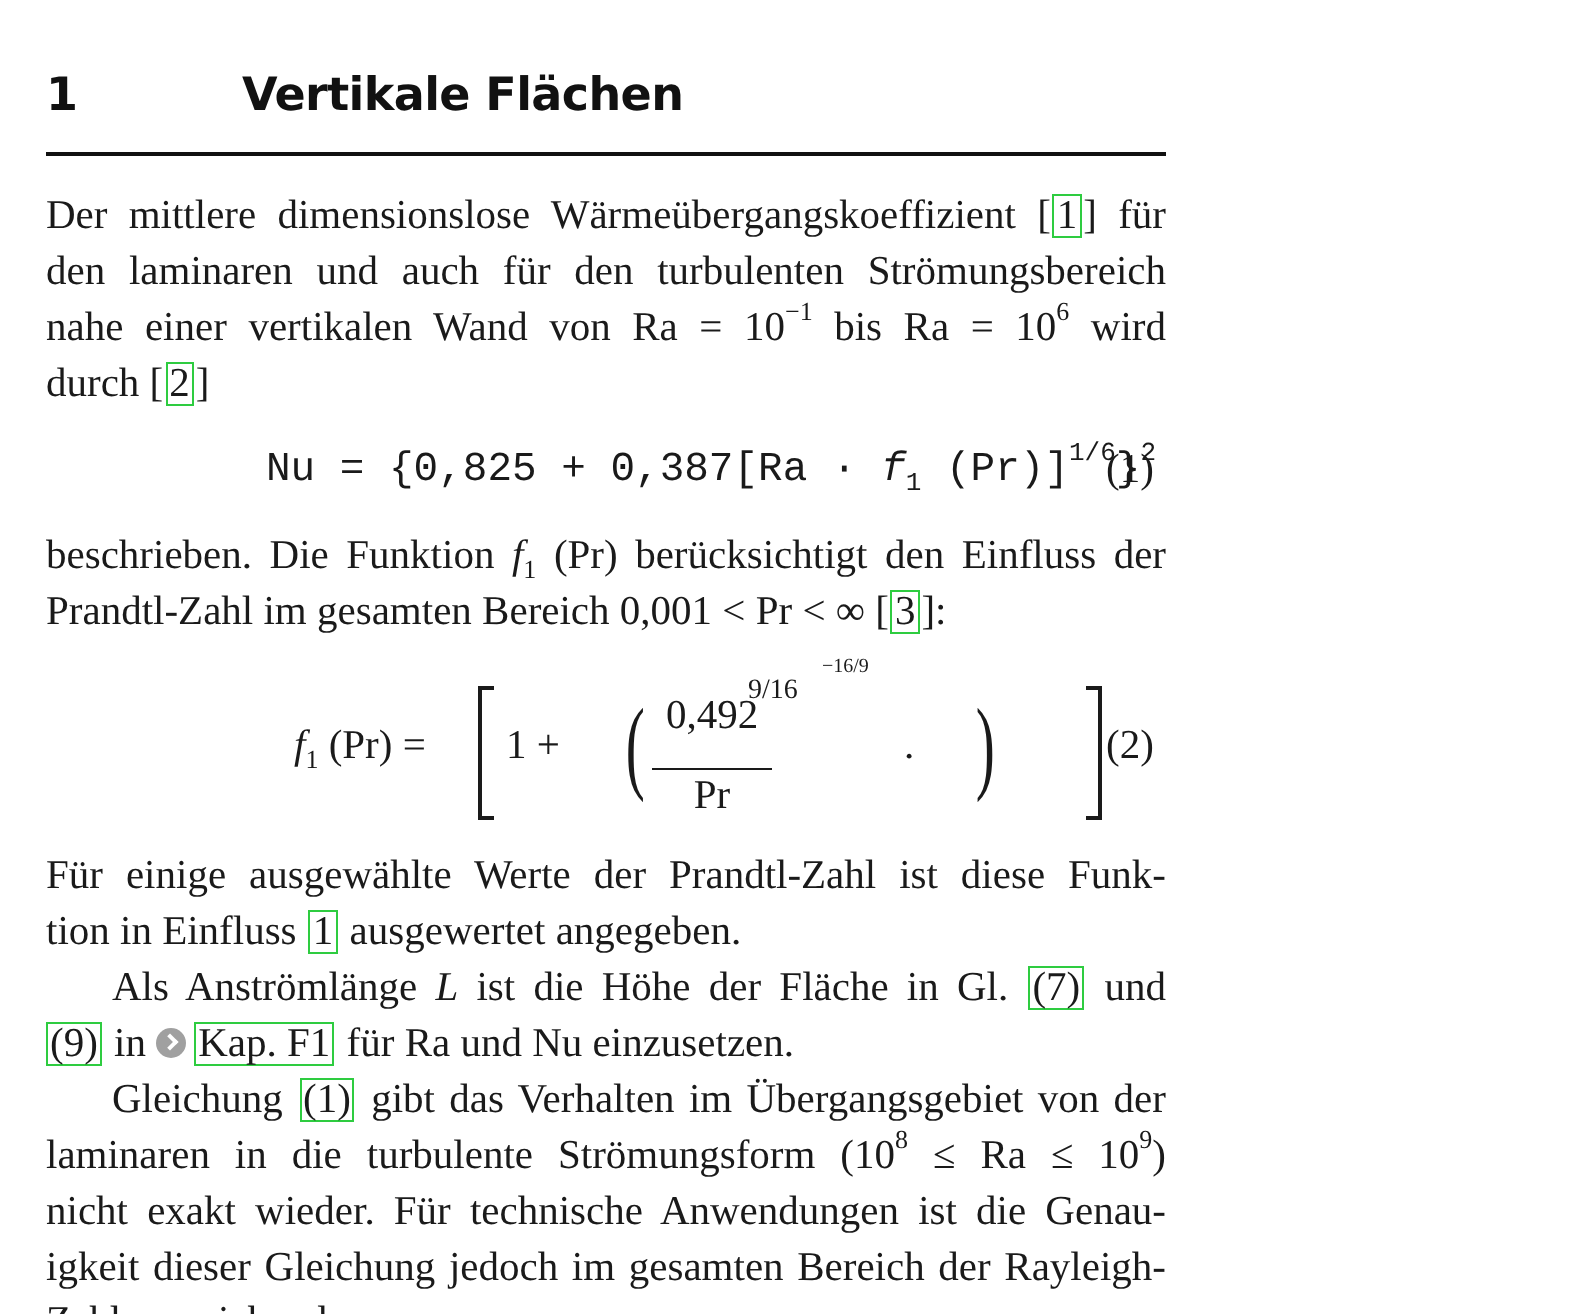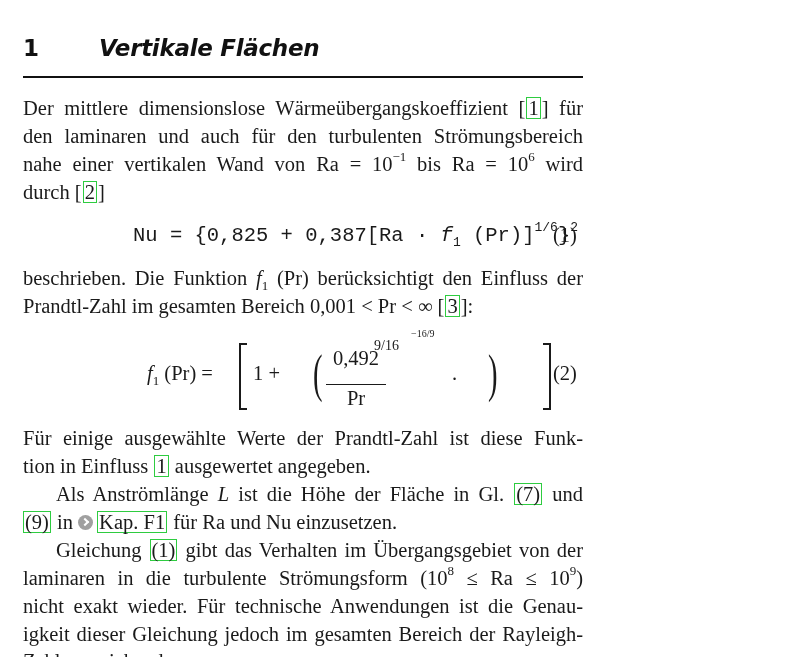--- a/index.html
+++ b/index.html
@@ -9,7 +9,7 @@
   .heading { position: absolute; left: 23px; top: 33px; width: 560px; height: 44px;
     font-family: "DejaVu Sans", sans-serif; font-weight: bold; font-size: 23px; color: #111; }
   .heading .num { position: absolute; left: 0; top: 2px; }
-  .heading .title { position: absolute; left: 76px; top: 2px; letter-spacing: -0.3px; font-style: italic; }
+  .heading .title { position: absolute; left: 98px; top: 2px; letter-spacing: -0.3px; }
   .rule { position: absolute; left: 23px; top: 76px; width: 560px; height: 2px; background: #111; }
 
   .line { position: absolute; left: 23px; width: 560px; font-family: Liberation Serif, serif;

